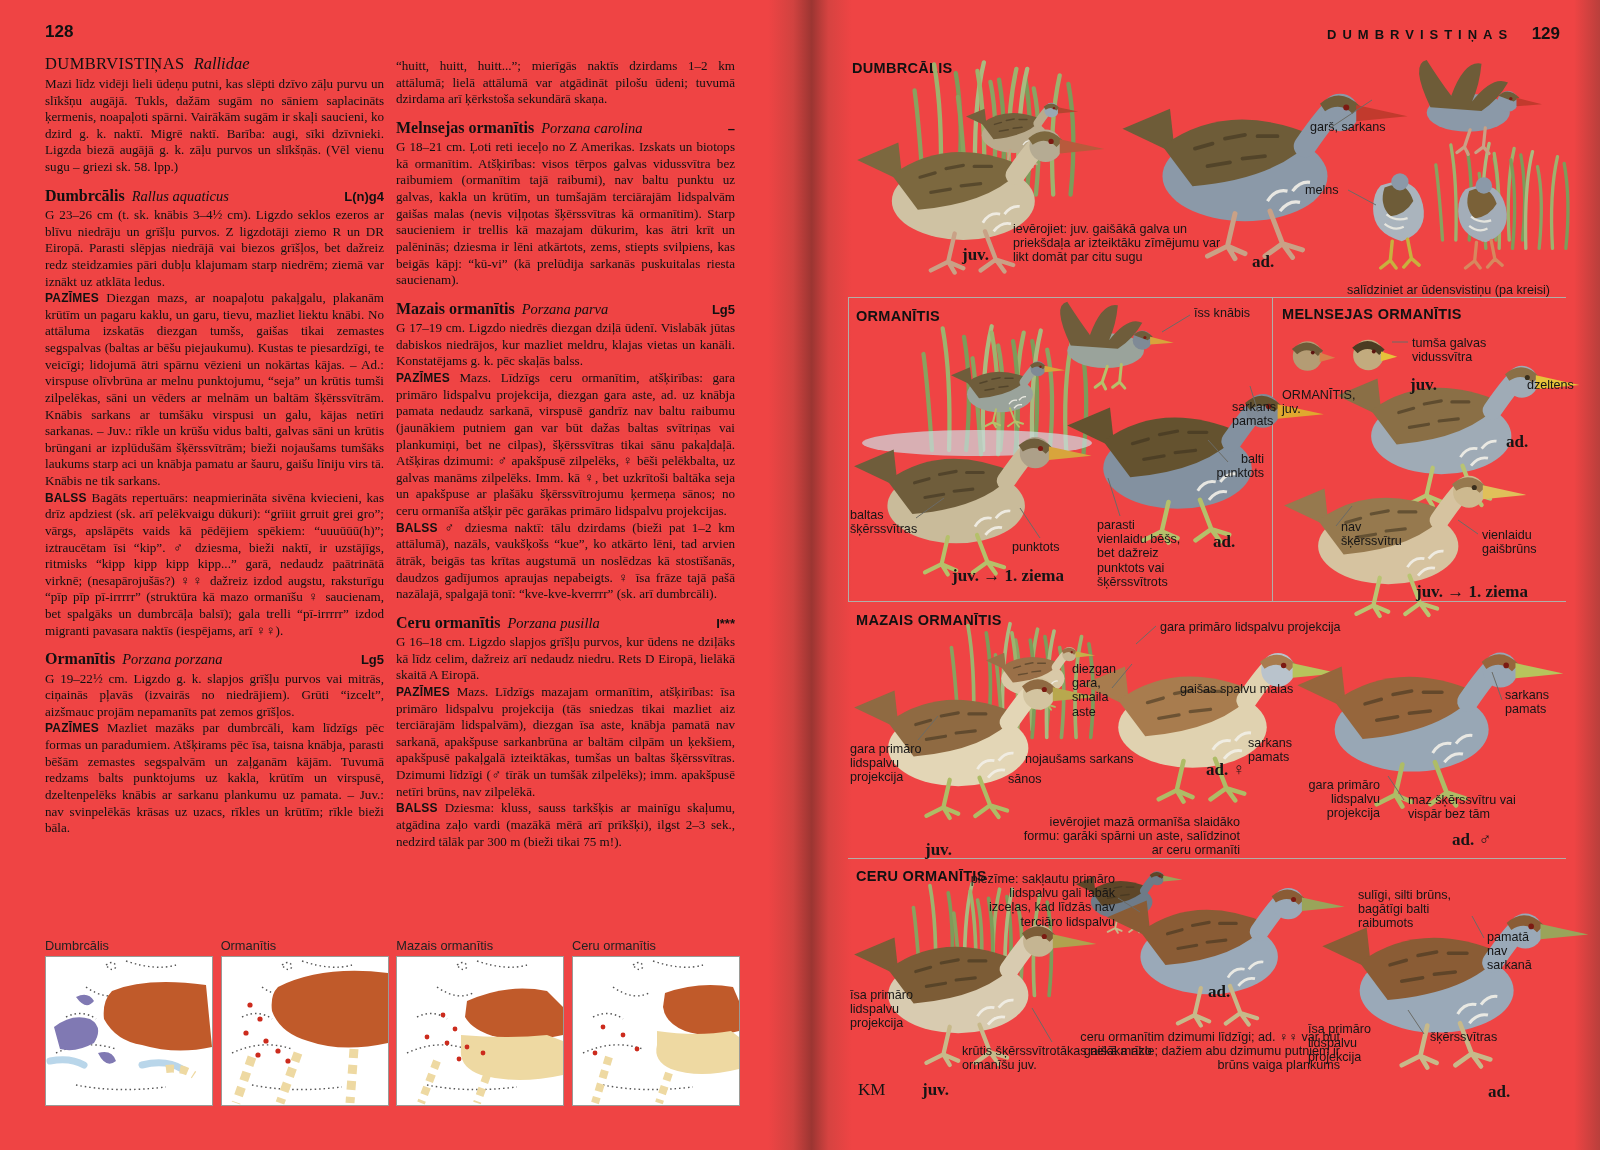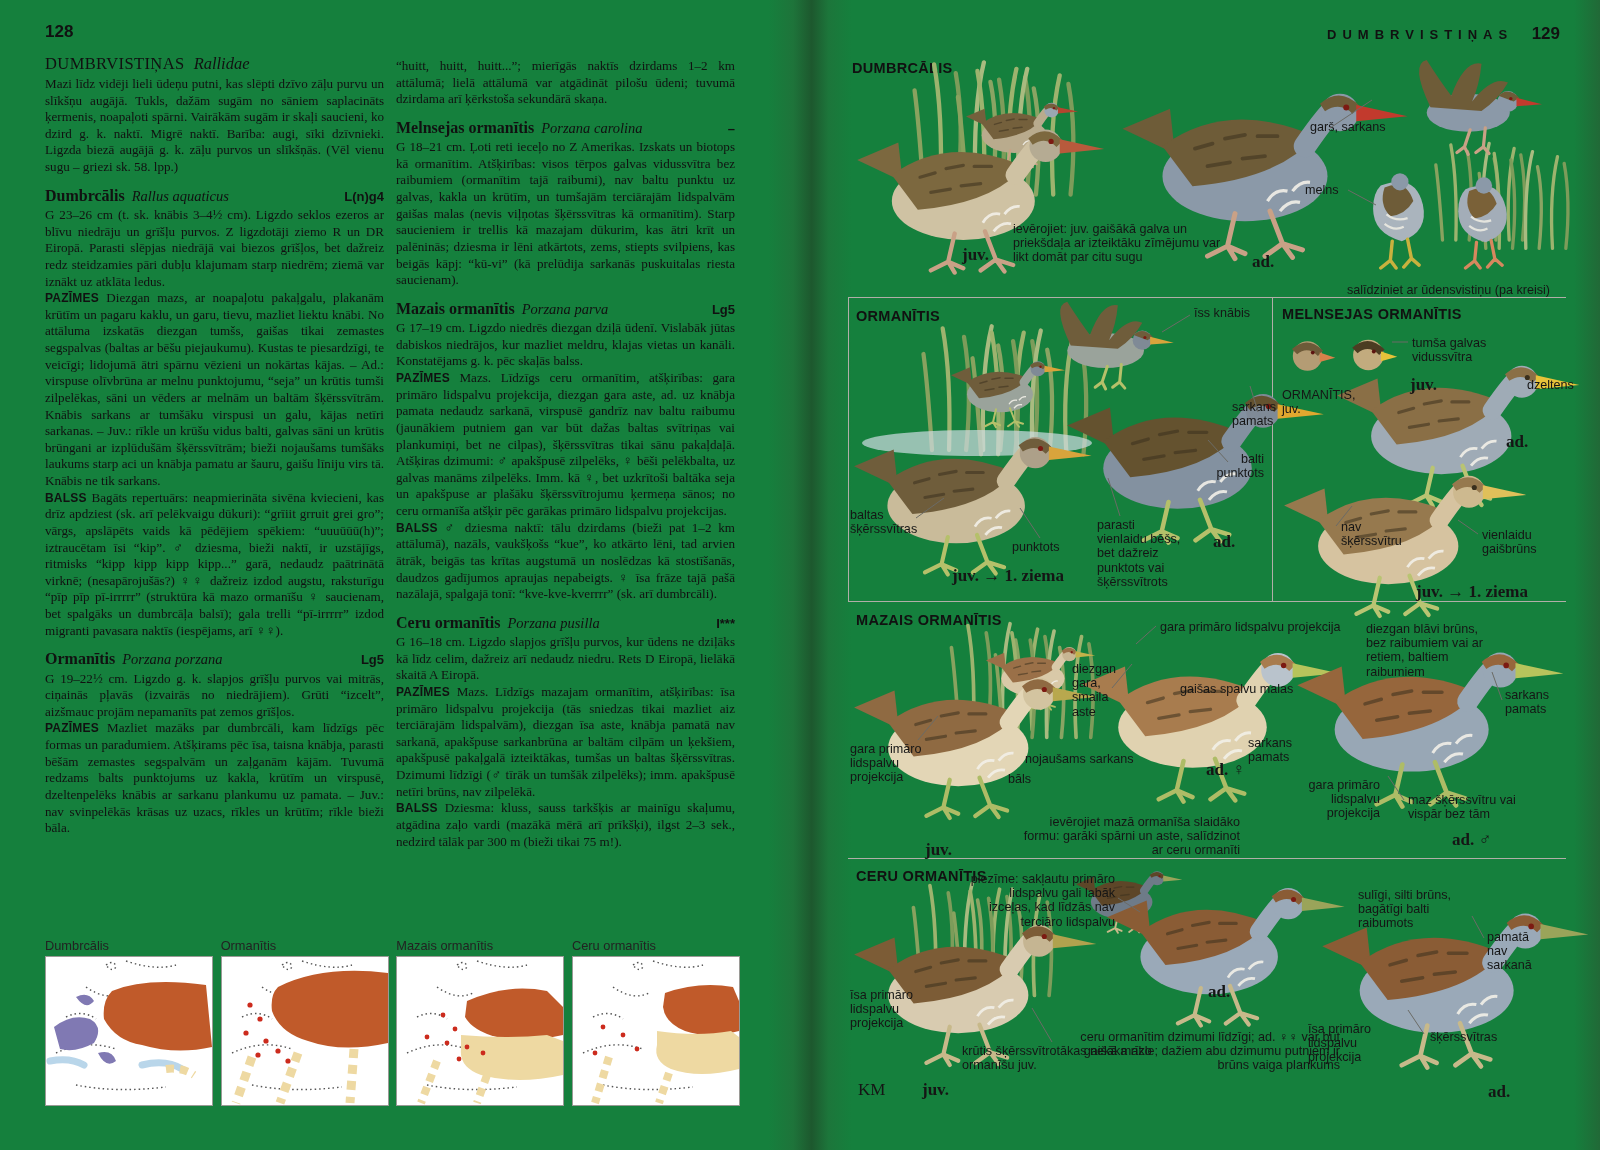--- a/index.html
+++ b/index.html
@@ -3,7 +3,7 @@
 <meta charset="utf-8">
 <style>
   html,body{margin:0;padding:0;background:#6b675f;}
-  #spread{position:relative;width:1600px;height:1150px;background:#15803d;overflow:hidden;
+  #spread{position:relative;width:1600px;height:1150px;background:#ef4444;overflow:hidden;
           font-family:"Liberation Serif",serif;color:#111;}
   
   .gutter{position:absolute;left:768px;top:0;width:84px;height:1150px;pointer-events:none;

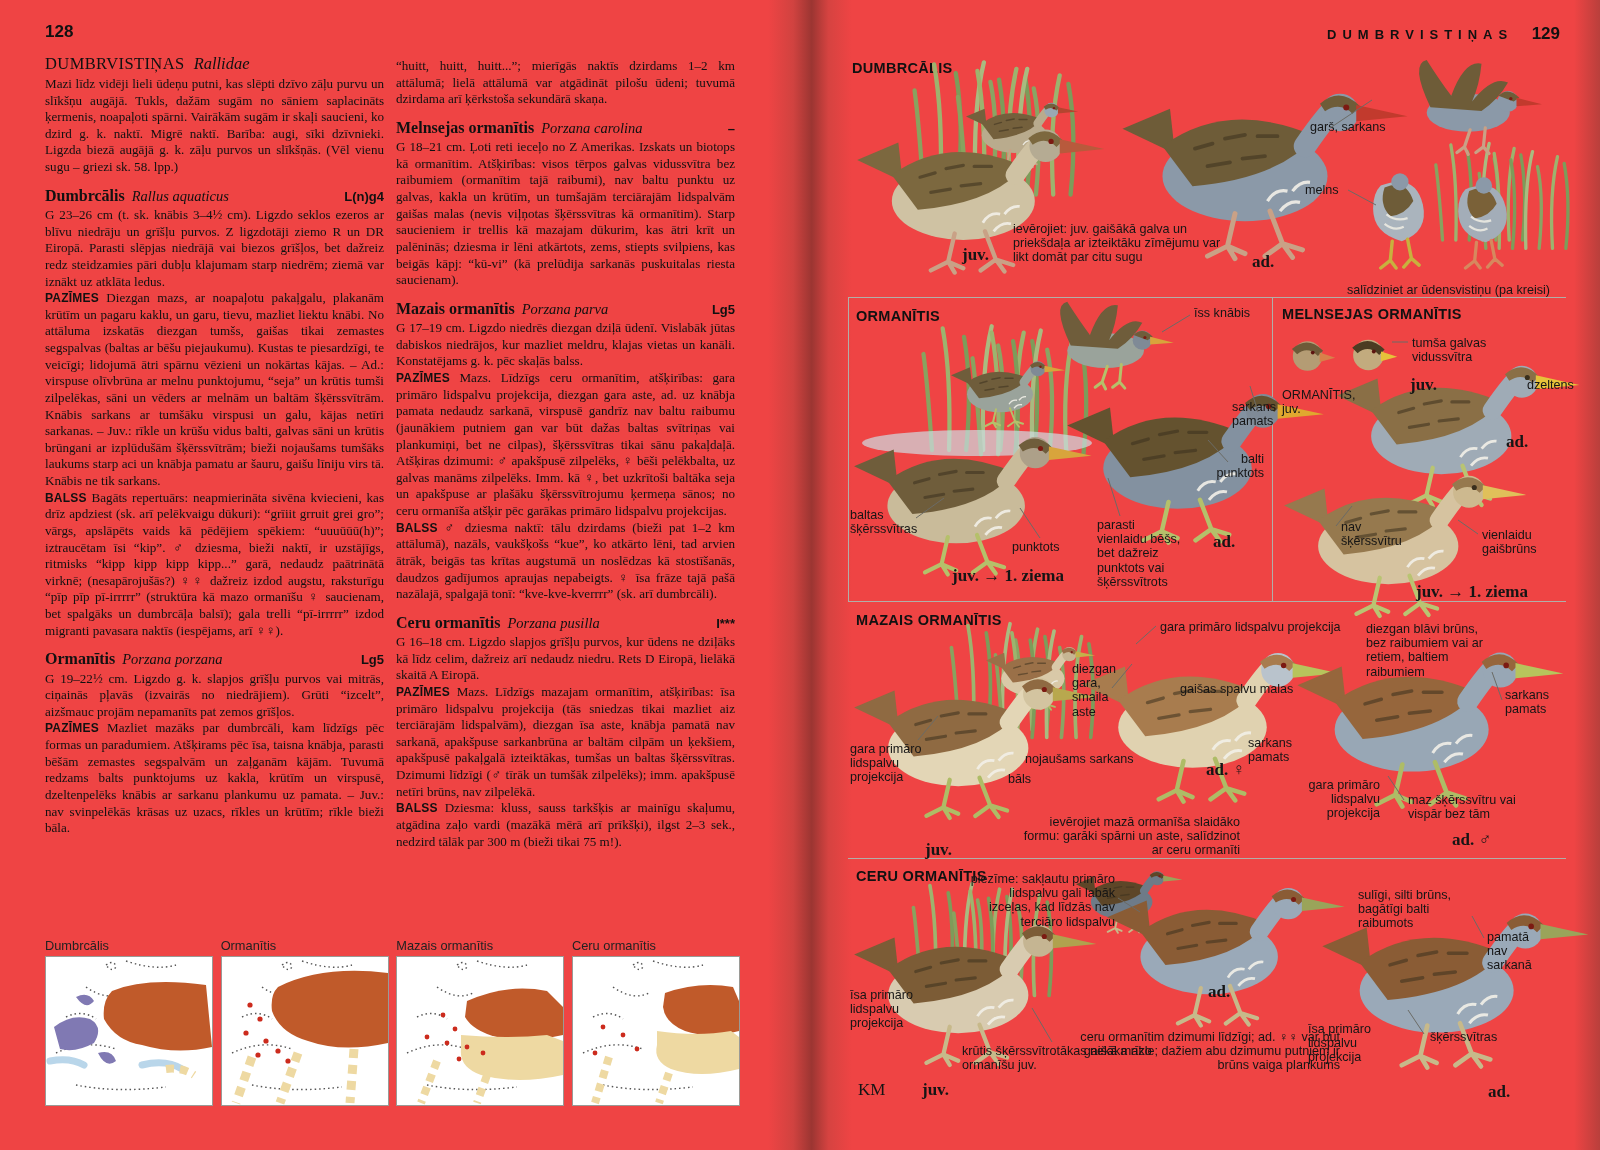--- a/index.html
+++ b/index.html
@@ -386,7 +386,6 @@
   <div class="lab" style="left:1248px;top:736px;width:60px">sarkans pamats</div>
   <div class="lab i" style="left:1206px;top:760px">ad. ♀</div>
   <div class="lab c" style="left:1020px;top:815px;width:220px">ievērojiet mazā ormanīša slaidāko formu: garāki spārni un aste, salīdzinot ar ceru ormanīti</div>
-  <div class="lab" style="left:1366px;top:622px;width:135px">diezgan blāvi brūns, bez raibumiem vai ar retiem, baltiem raibumiem</div>
   <div class="lab" style="left:1505px;top:688px;width:60px">sarkans pamats</div>
   <div class="lab c" style="left:1280px;top:778px;width:100px">gara primāro lidspalvu projekcija</div>
   <div class="lab" style="left:1408px;top:793px;width:140px">maz šķērssvītru vai vispār bez tām</div>

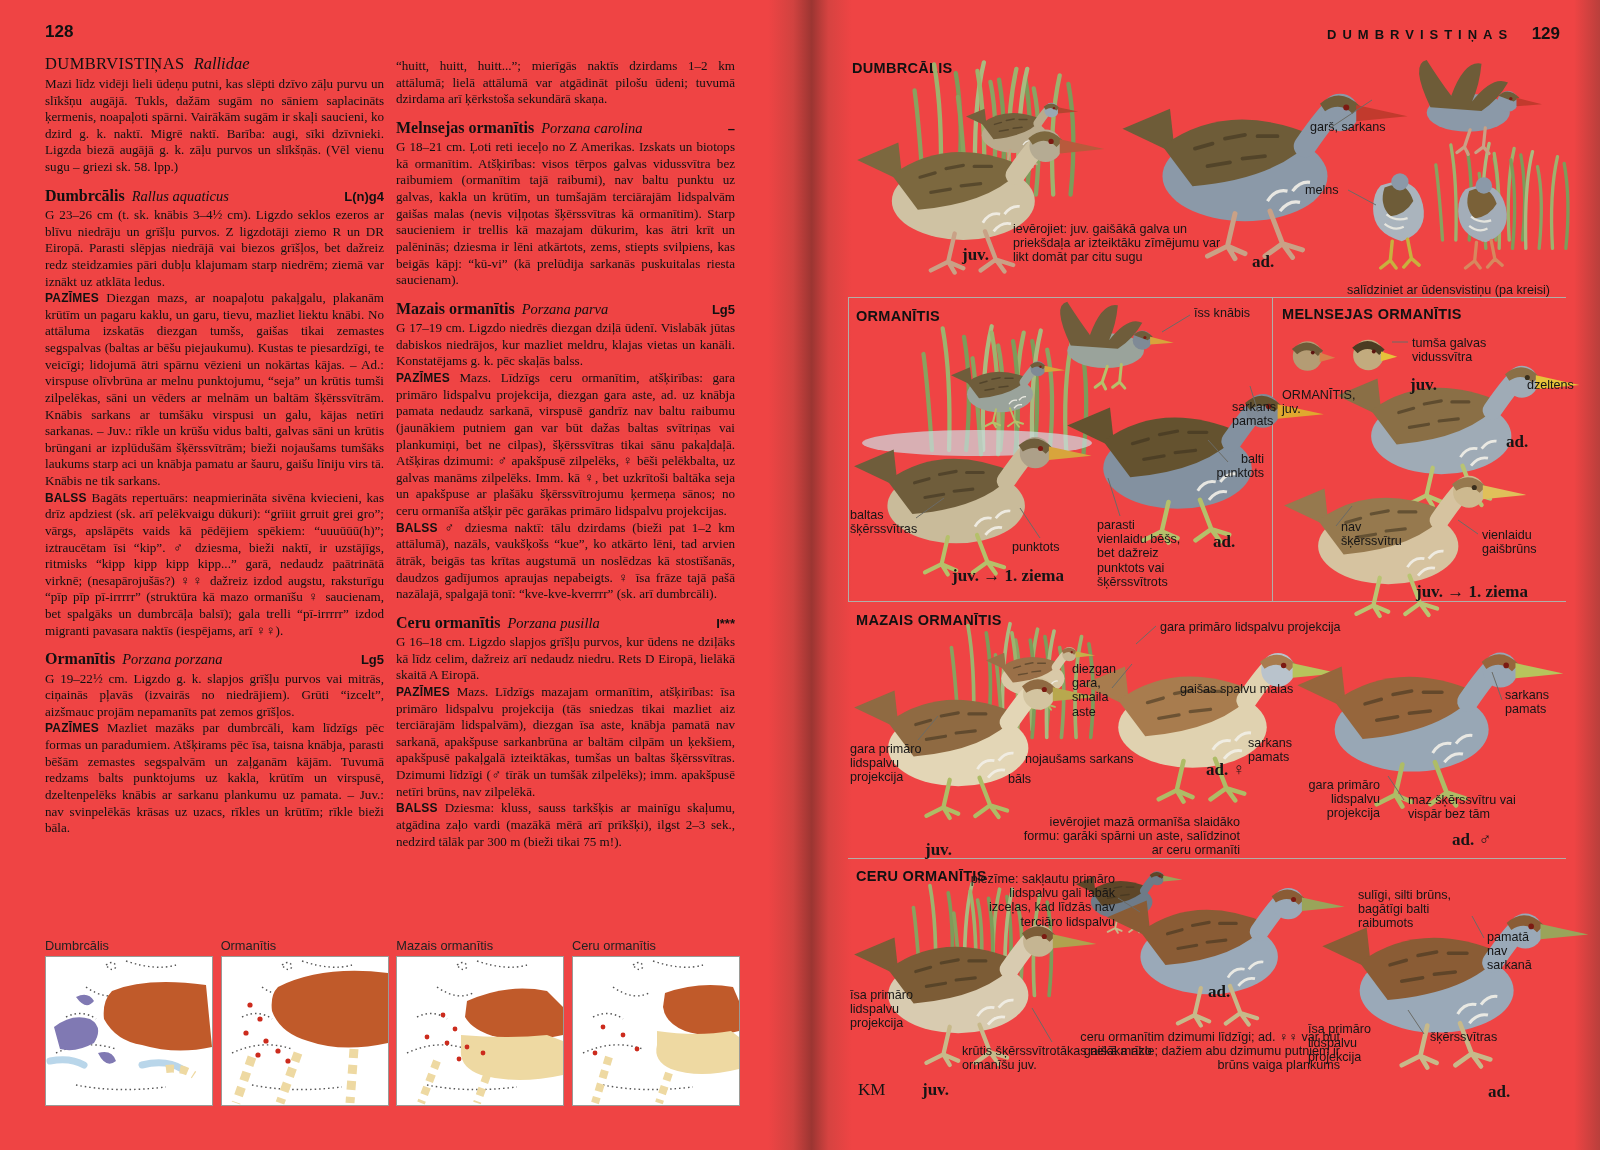--- a/index.html
+++ b/index.html
@@ -379,7 +379,7 @@
   <div class="lab" style="left:850px;top:742px;width:72px">gara primāro lidspalvu projekcija</div>
   <div class="lab i" style="left:925px;top:840px">juv.</div>
   <div class="lab" style="left:1025px;top:752px;width:140px">nojaušams sarkans</div>
-  <div class="lab" style="left:1008px;top:772px">bāls</div>
+  <div class="lab" style="left:1008px;top:772px">sānos</div>
   <div class="lab" style="left:1072px;top:662px;width:60px">diezgan gara, smaila aste</div>
   <div class="lab" style="left:1160px;top:620px;width:210px">gara primāro lidspalvu projekcija</div>
   <div class="lab" style="left:1180px;top:682px;width:170px">gaišas spalvu malas</div>

